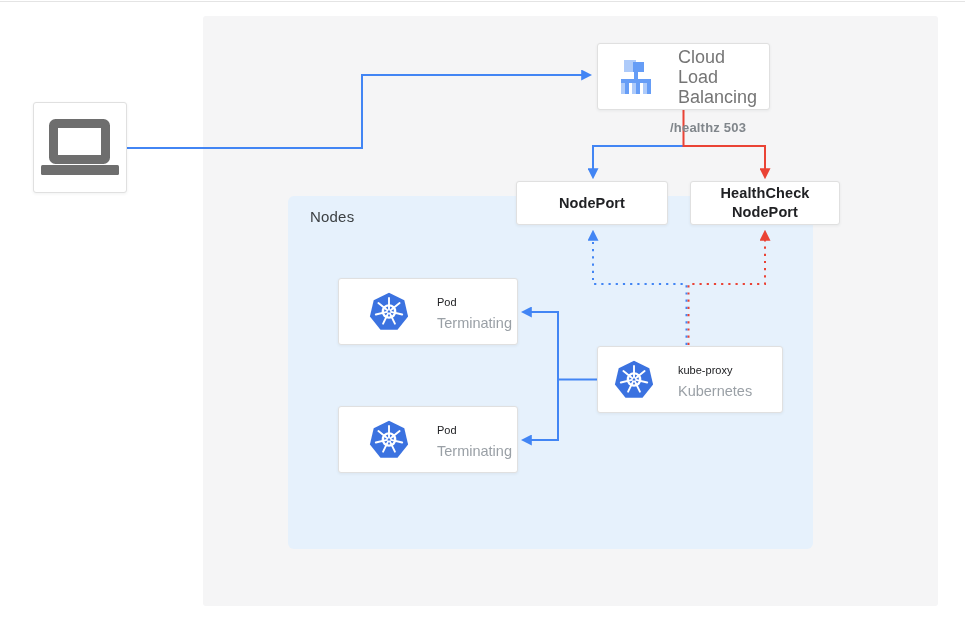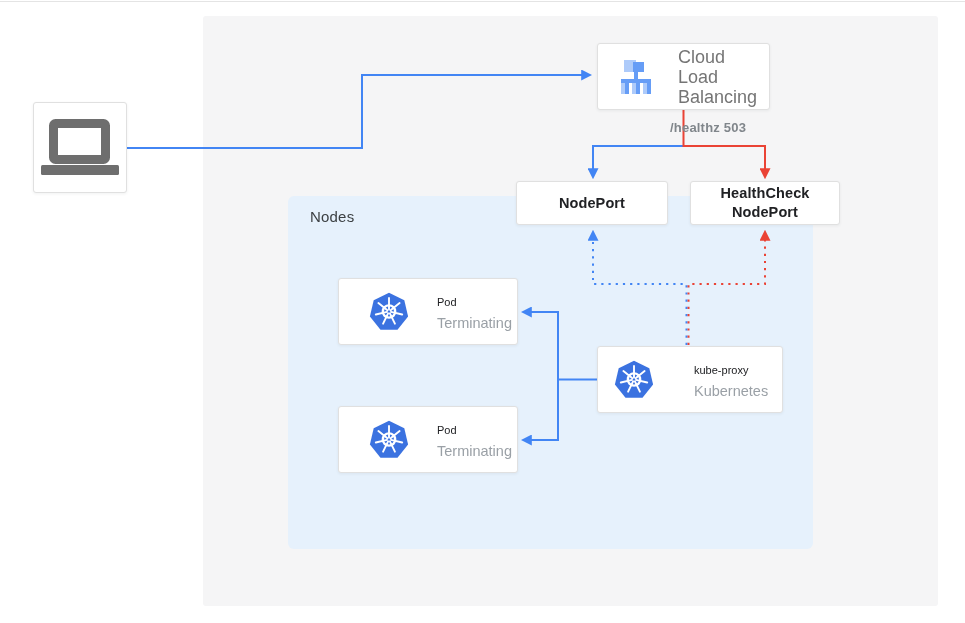--- a/index.html
+++ b/index.html
@@ -40,7 +40,7 @@
   .svc-box{display:flex;align-items:center;}
   .pod1-box{left:338px;top:278px;width:180px;height:67px;padding-left:30px;}
   .pod2-box{left:338px;top:406px;width:180px;height:67px;padding-left:30px;}
-  .kp-box{left:597px;top:346px;width:186px;height:67px;padding-left:16px;gap:16px;}
+  .kp-box{left:597px;top:346px;width:186px;height:67px;padding-left:16px;}
   .svc-text{margin-left:28px;}
   .kp-box .svc-text{margin-left:24px;}
   .svc-title{font-size:11px;color:var(--text-dark);line-height:22px;}

